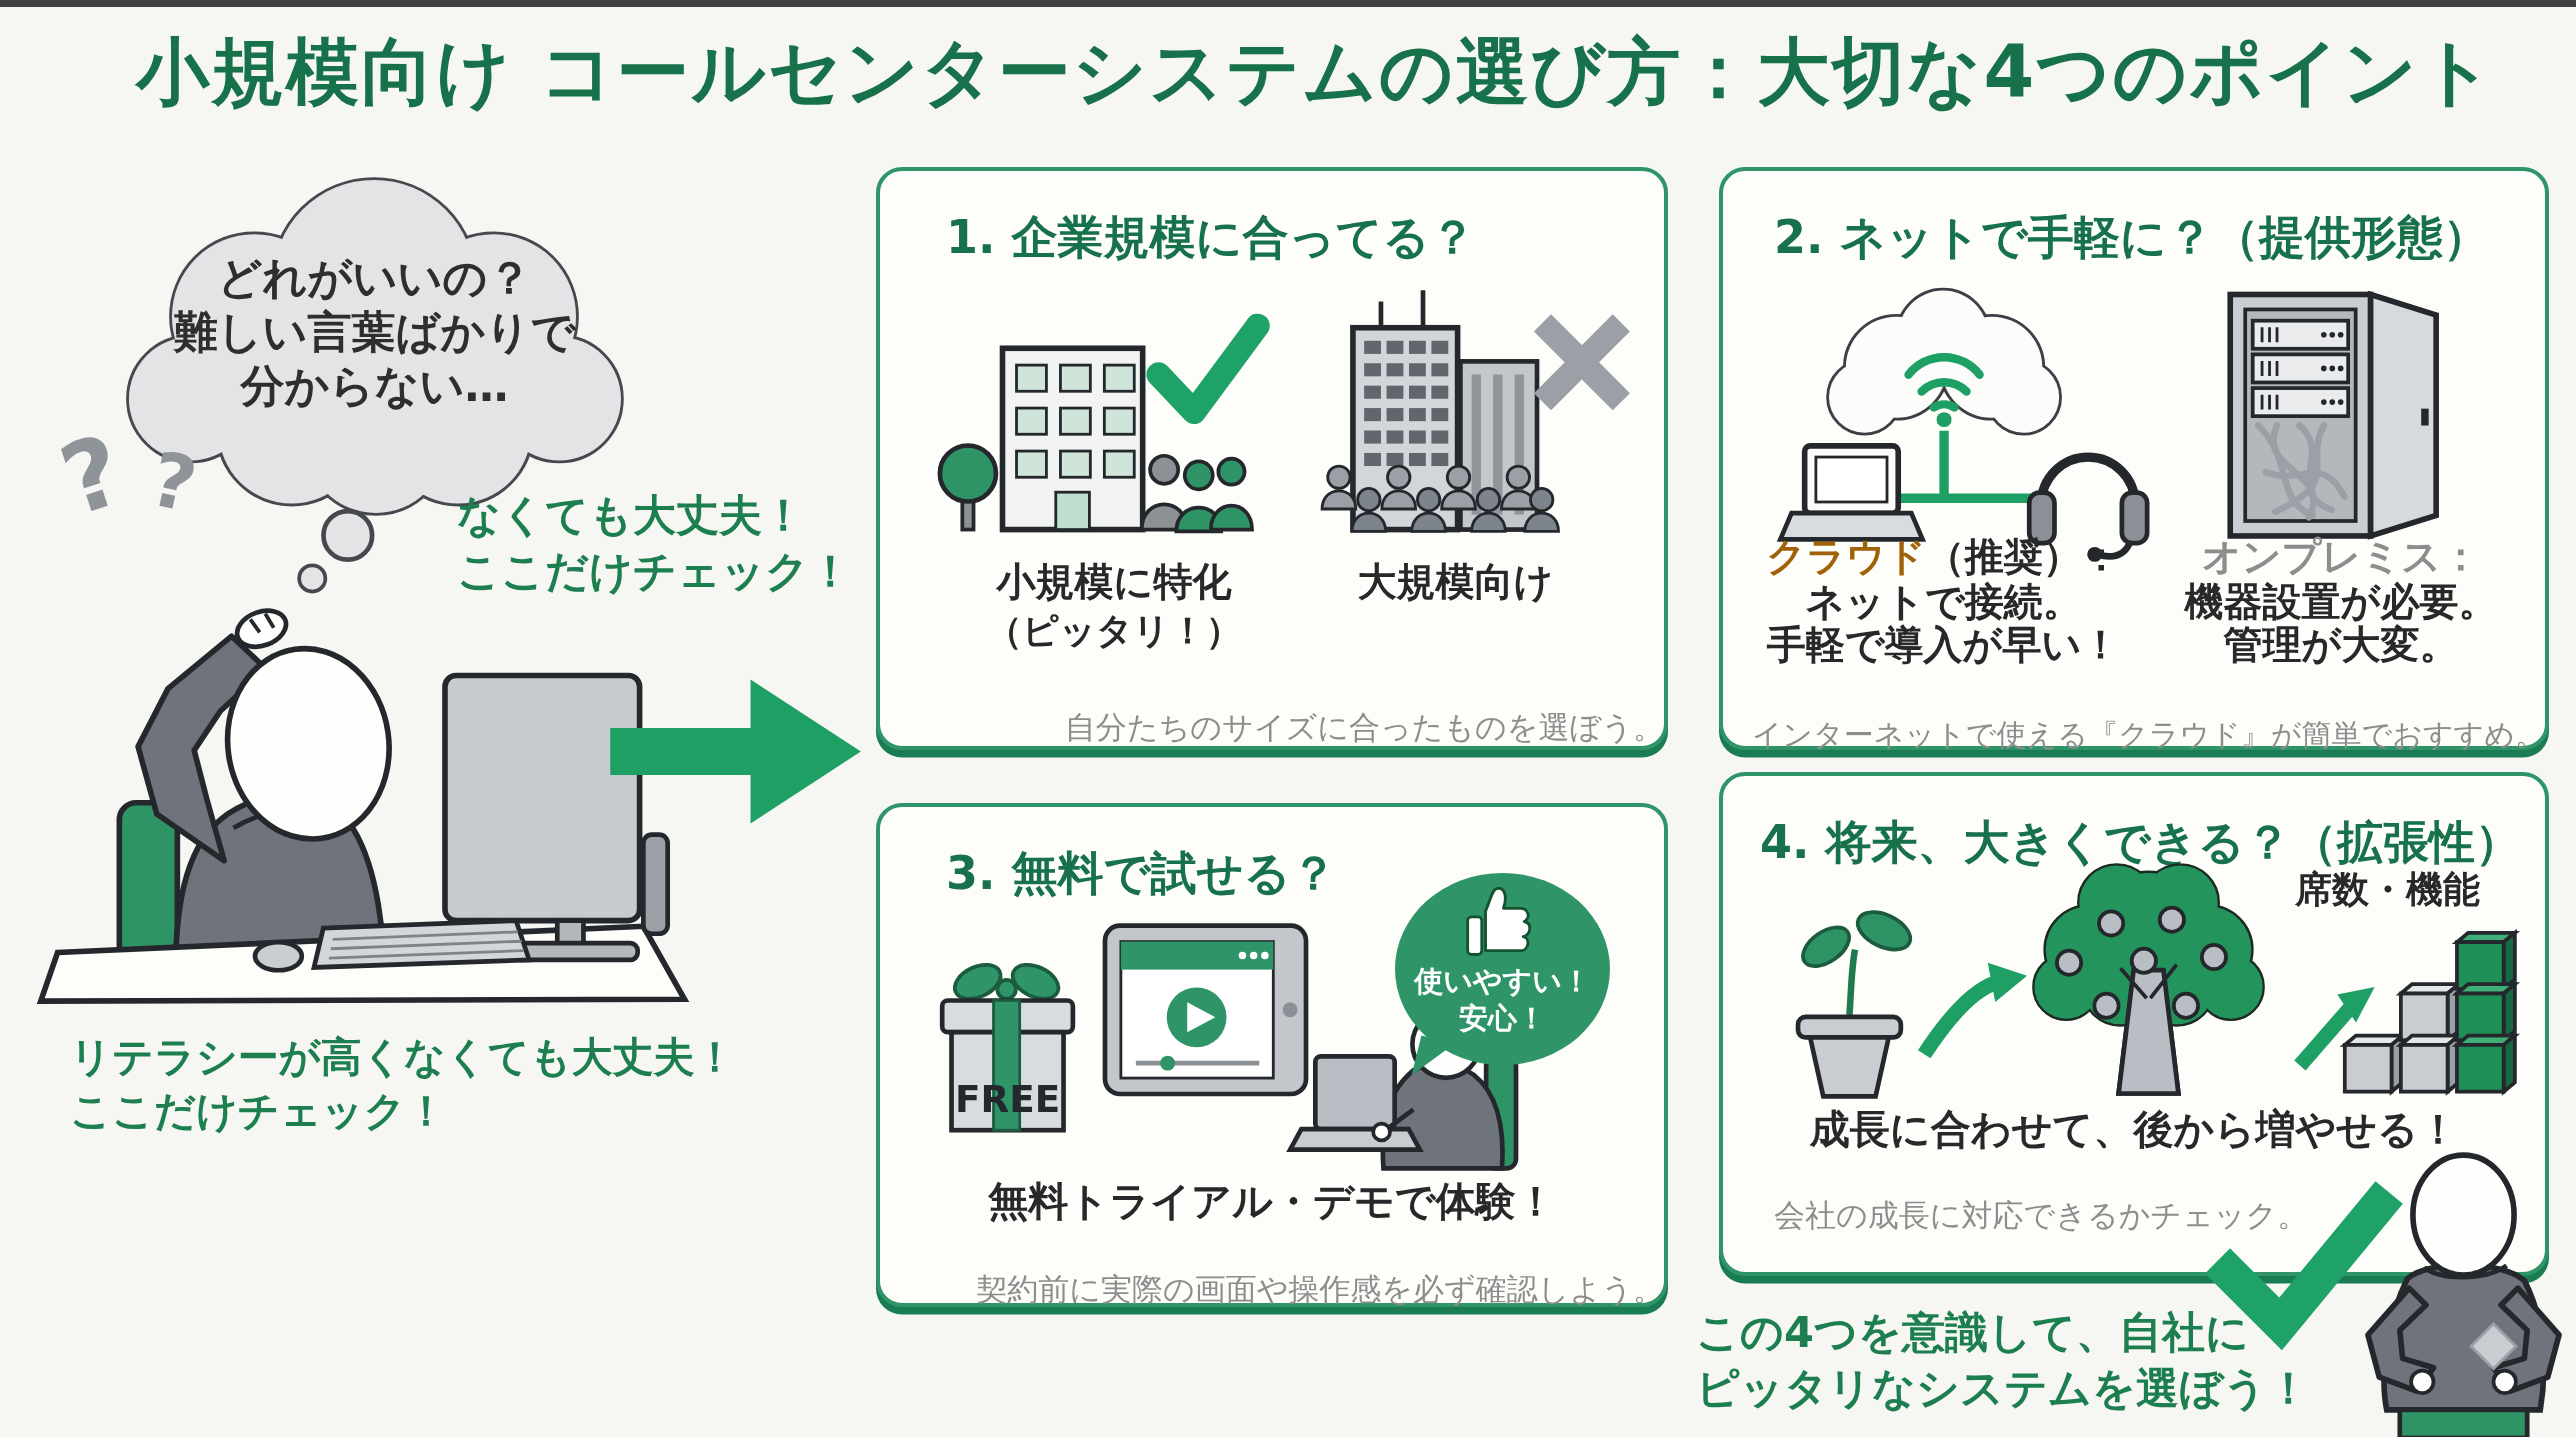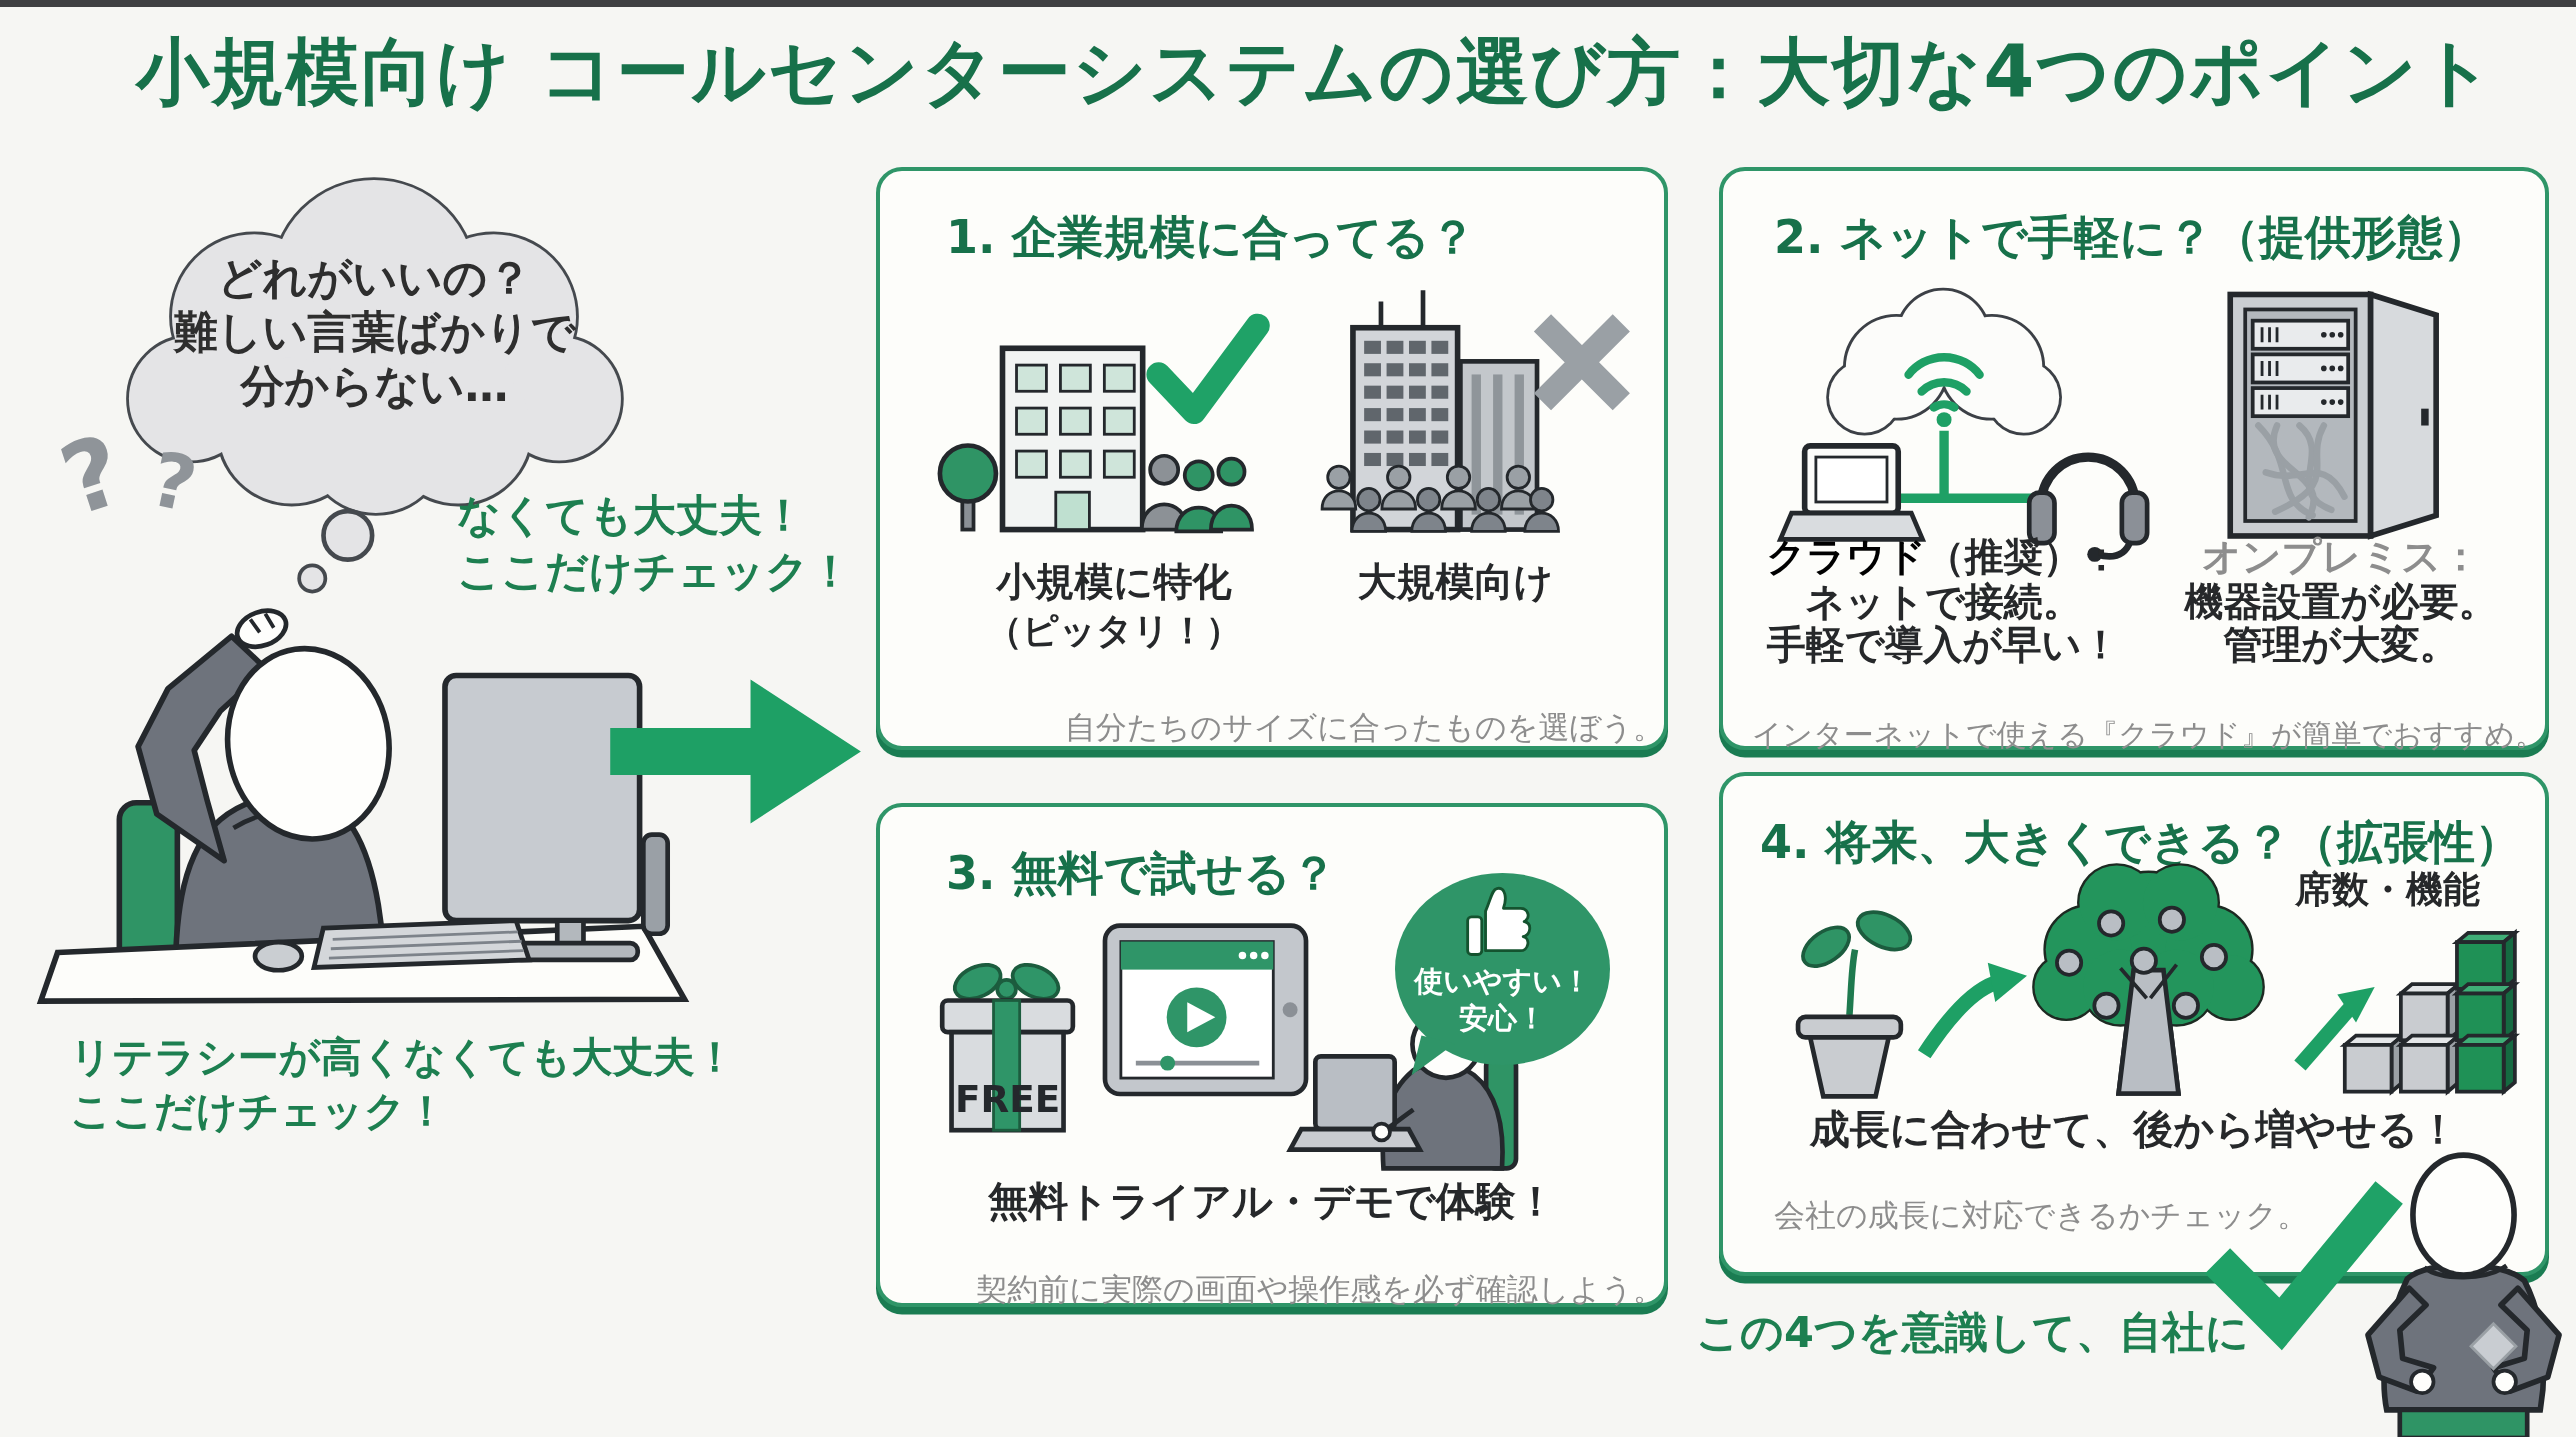--- a/index.html
+++ b/index.html
@@ -30,7 +30,7 @@
   .lbl{position:absolute;font-weight:800;color:#26282a;text-align:center;white-space:nowrap;}
   .foot{position:absolute;font-weight:400;color:#8d8d8d;text-align:right;white-space:nowrap;margin-top:31px;}
   .gray-lbl{color:#8d8d8d;}
-  .green-word{color:#000000;}
+  .green-word{color:#a16207;}
   
   .speech{position:absolute;left:515px;top:66px;width:215px;height:192px;background:#2f9568;
           border-radius:50%;}

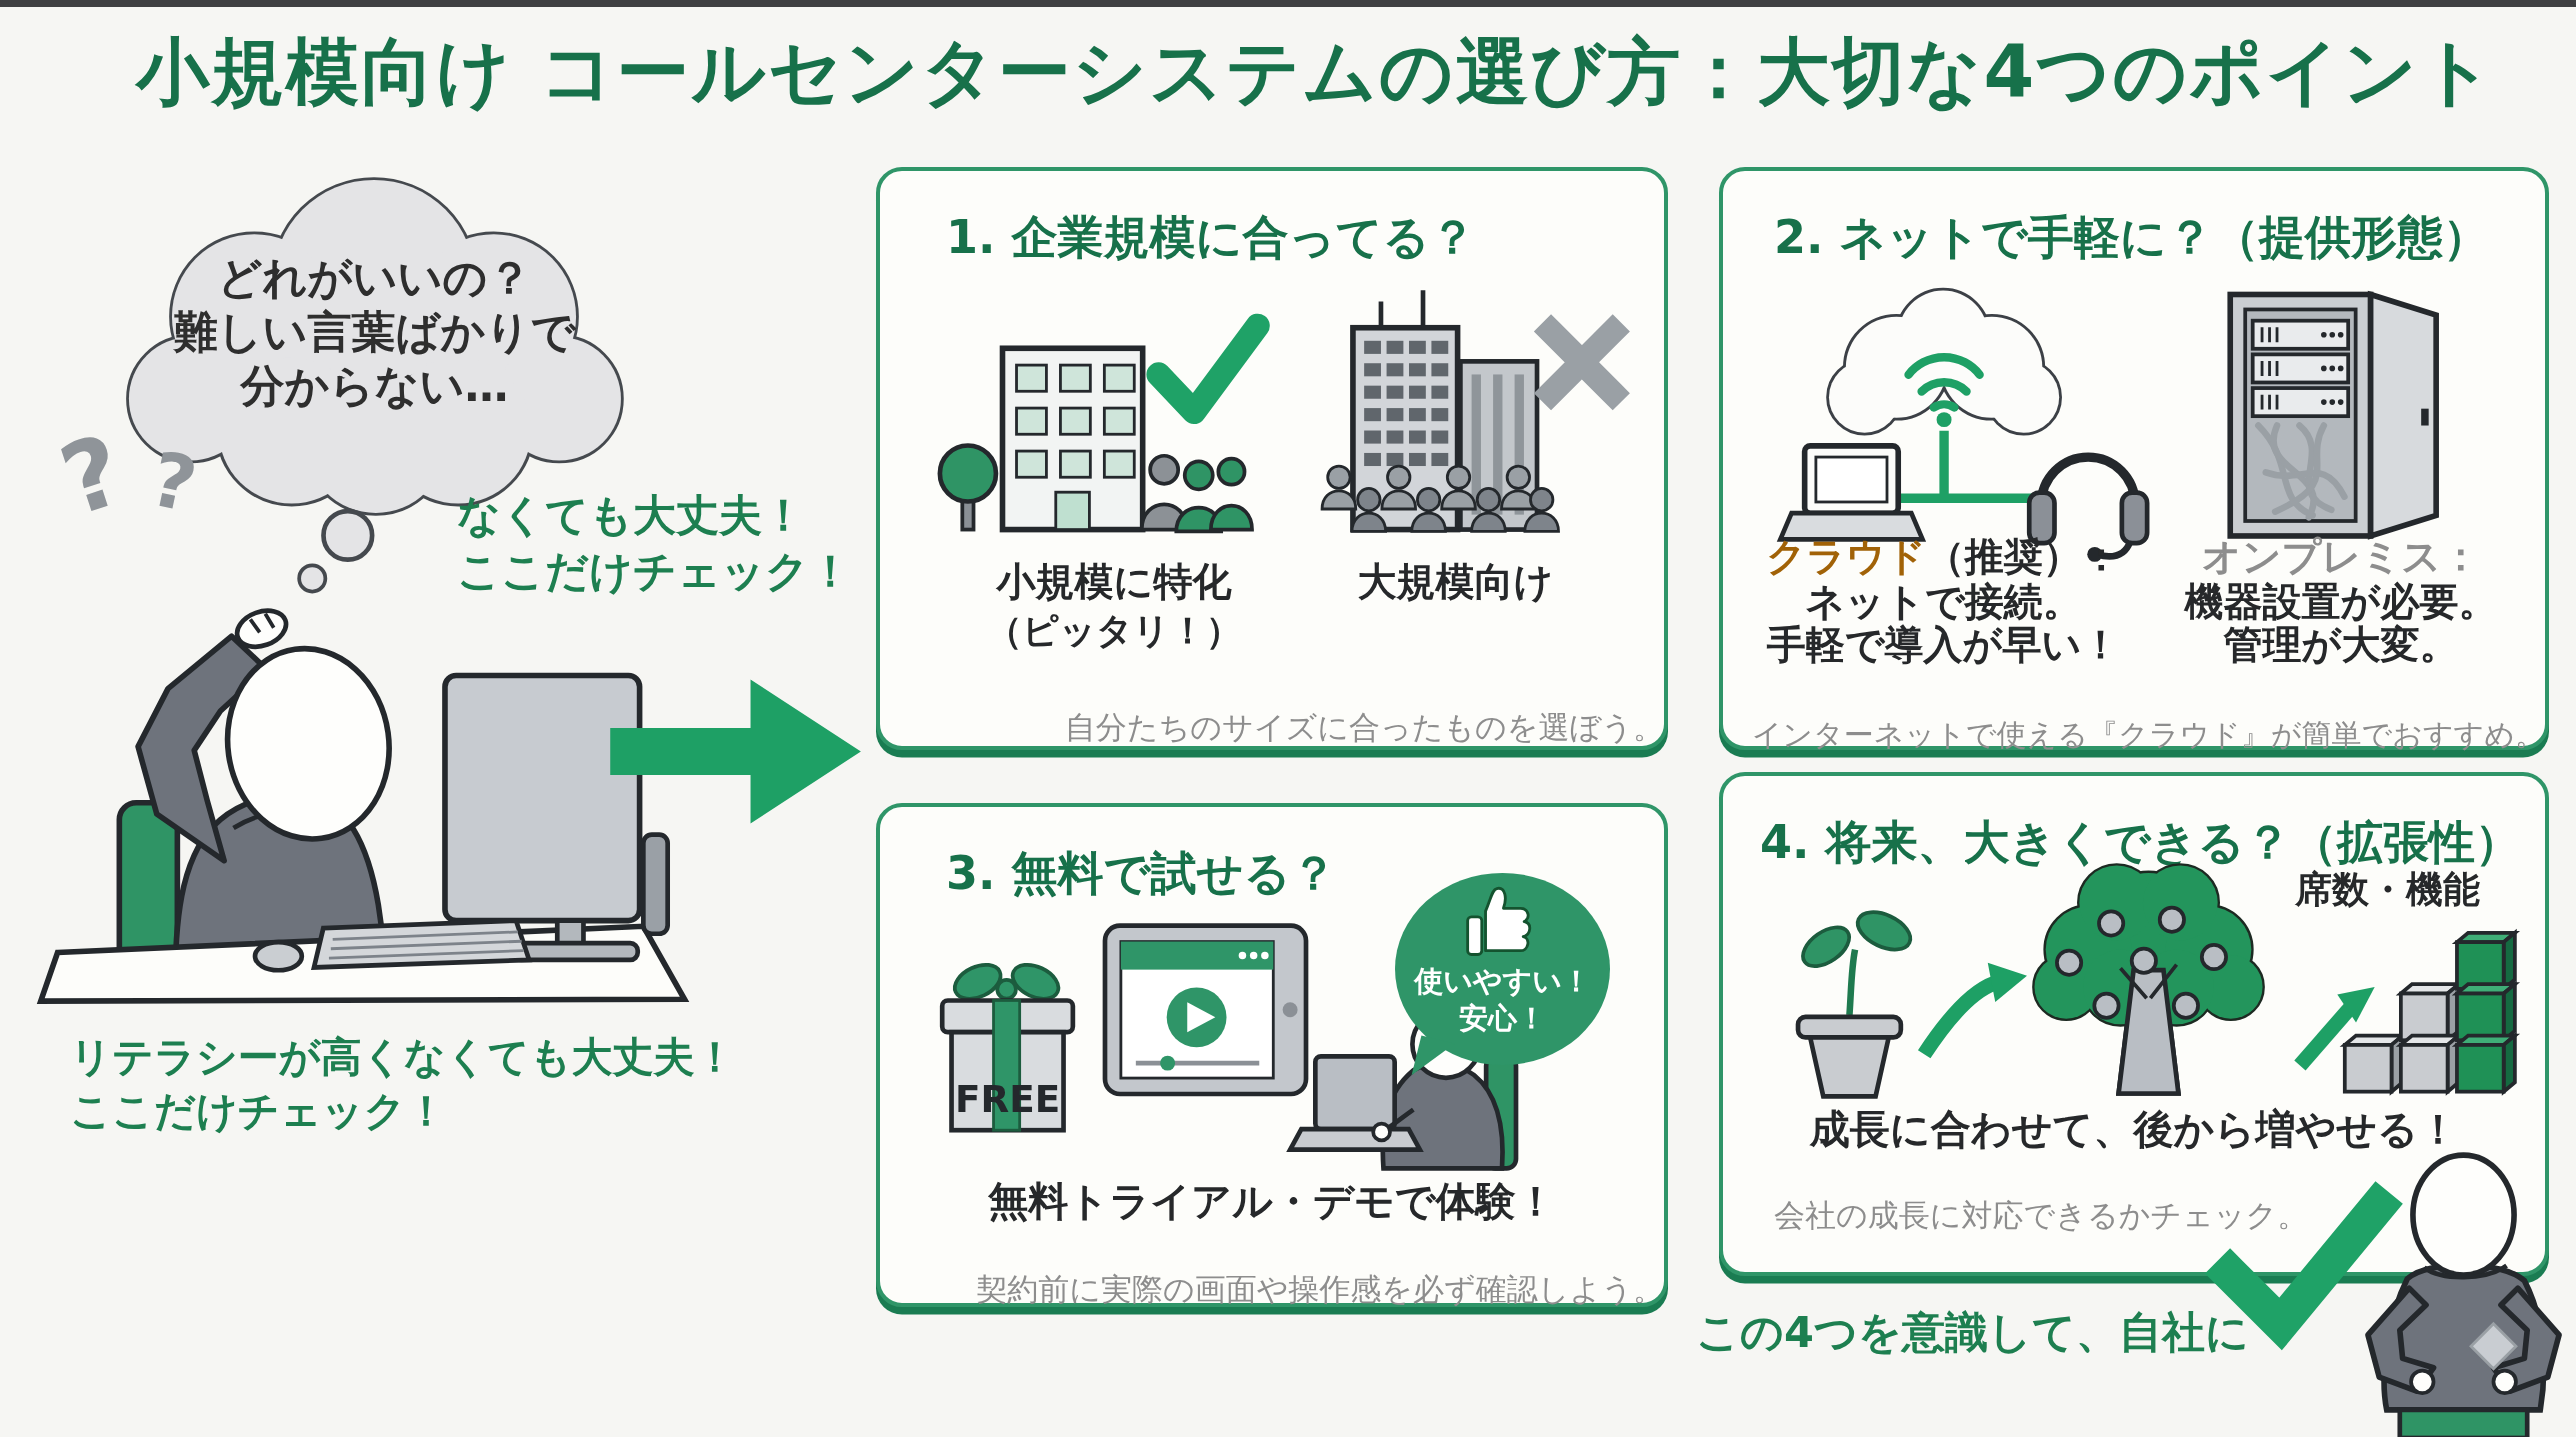--- a/index.html
+++ b/index.html
@@ -395,6 +395,7 @@
 
   <div class="abs conclusion">
     <div>この4つを意識して、自社に</div>
+    <div>ピッタリなシステムを選ぼう！</div>
   </div>
 
   <svg class="abs" style="left:2217px;top:1191px" width="173" height="150" viewBox="0 0 185 160">

